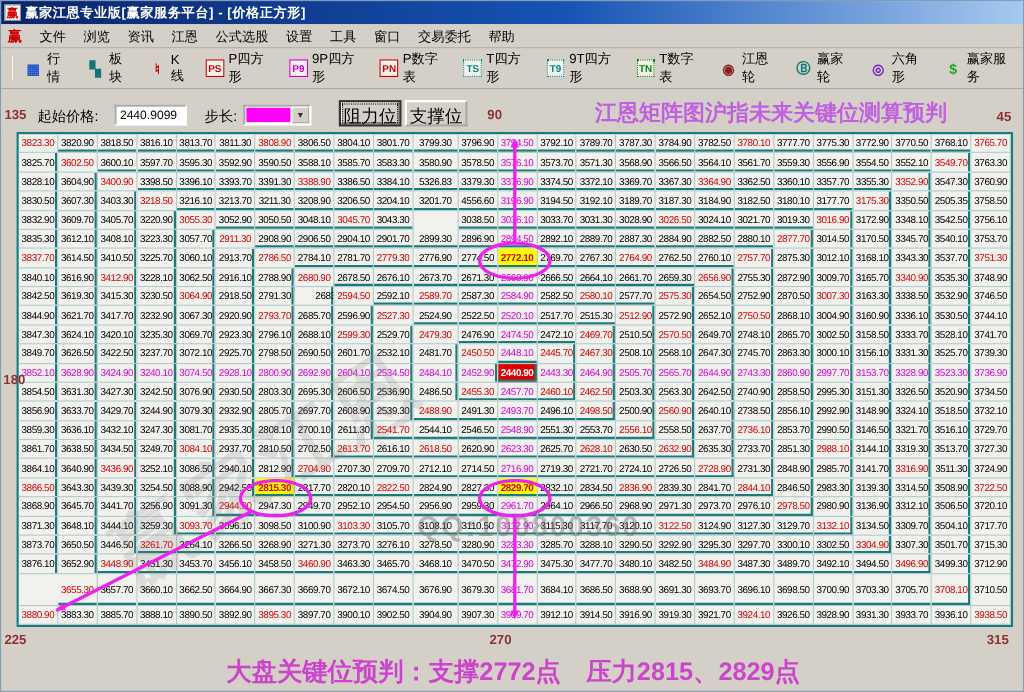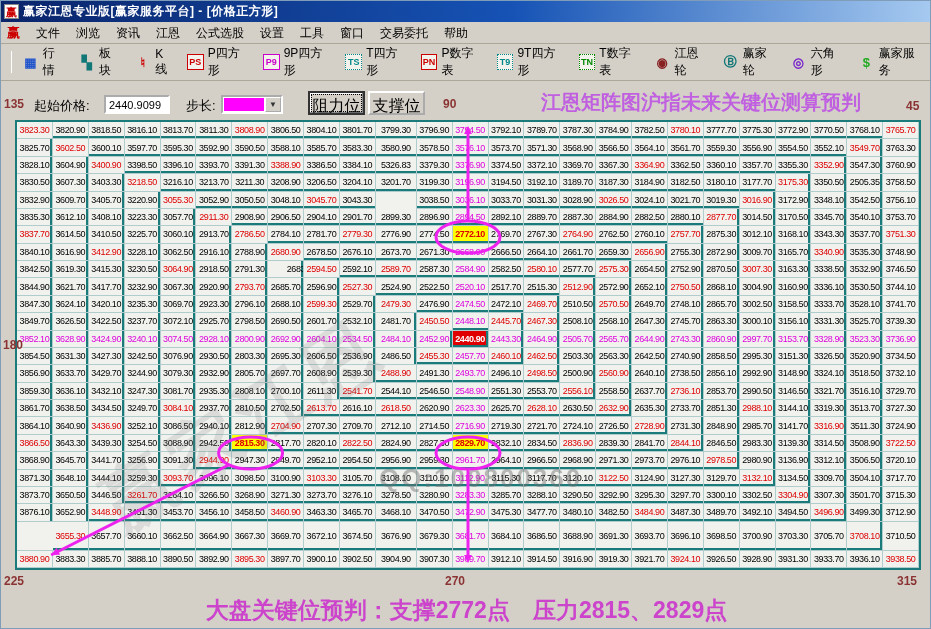--- a/index.html
+++ b/index.html
@@ -112,12 +112,12 @@
         <span>9P四方形</span>
       </span>
       <span class="tb-item">
+        <span class="tb-ico ico-box-red">PN</span>
+        <span>P数字表</span>
+      </span>
+      <span class="tb-item">
         <span class="tb-ico ico-box-teal">TS</span>
         <span>T四方形</span>
-      </span>
-      <span class="tb-item">
-        <span class="tb-ico ico-box-red">PN</span>
-        <span>P数字表</span>
       </span>
       <span class="tb-item">
         <span class="tb-ico ico-box-teal">T9</span>

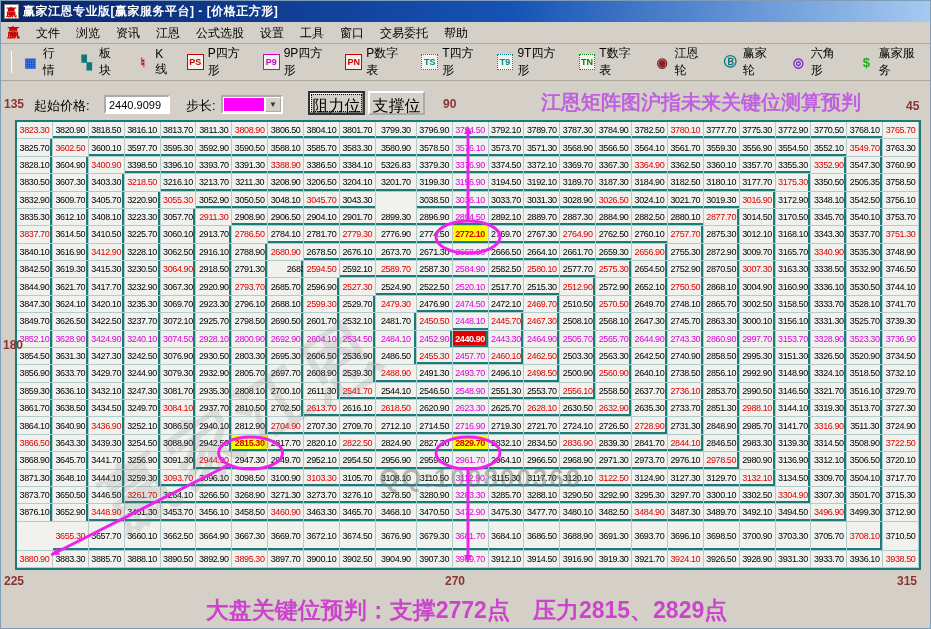--- a/index.html
+++ b/index.html
@@ -250,7 +250,7 @@
       <div class="cell" style="box-shadow: rgb(27, 123, 123) 0px -2px 0px inset;">3206.50</div>
       <div class="cell" style="box-shadow: rgb(27, 123, 123) 0px -2px 0px inset;">3204.10</div>
       <div class="cell" style="box-shadow: rgb(27, 123, 123) 0px -2px 0px inset;">3201.70</div>
-      <div class="cell" style="box-shadow: rgb(27, 123, 123) 0px -2px 0px inset;">3199.30</div>
+      <div class="cell" style="box-shadow: rgb(27, 123, 123) 0px -2px 0px inset;">4556.60</div>
       <div class="cell mag" style="box-shadow: rgb(27, 123, 123) 0px -2px 0px inset;">3196.90</div>
       <div class="cell" style="box-shadow: rgb(27, 123, 123) 0px -2px 0px inset;">3194.50</div>
       <div class="cell" style="box-shadow: rgb(27, 123, 123) 0px -2px 0px inset;">3192.10</div>

